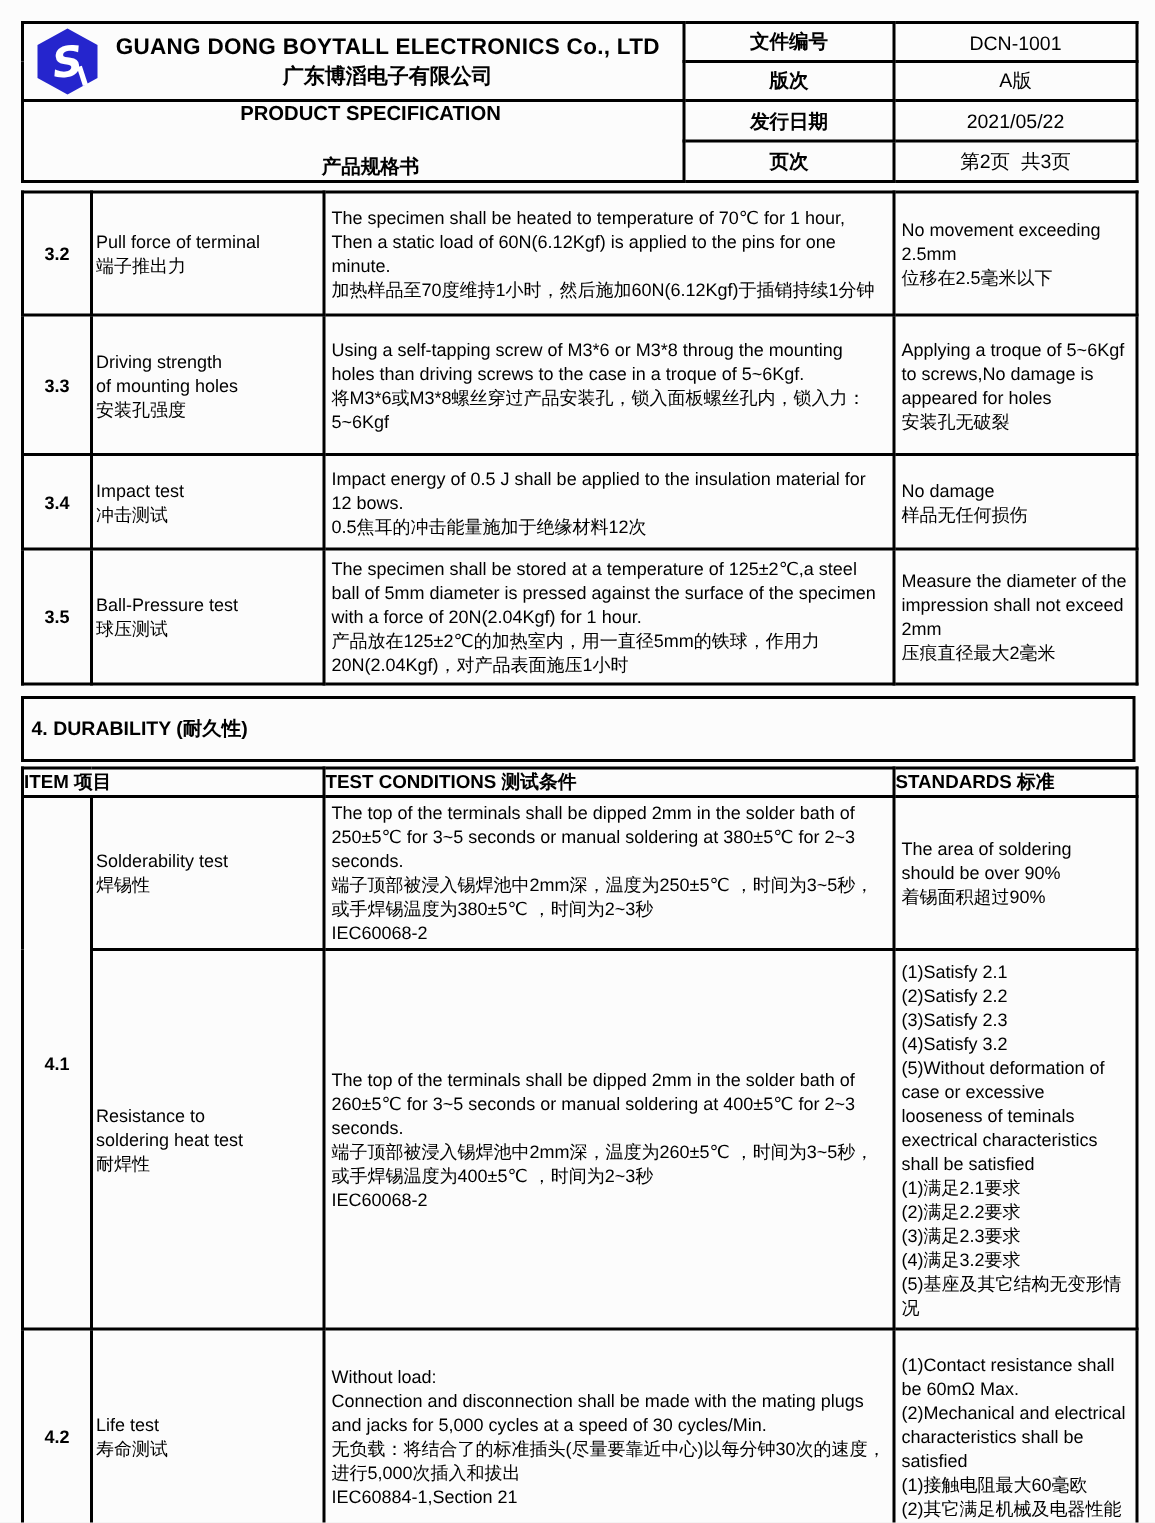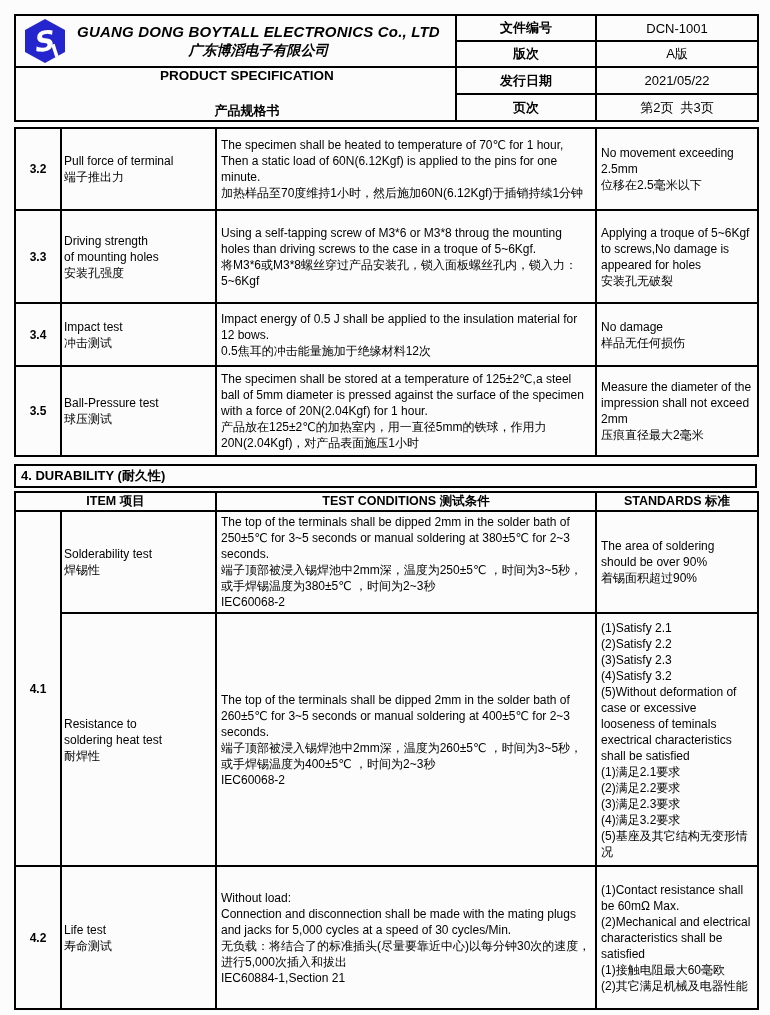--- a/index.html
+++ b/index.html
@@ -14,7 +14,7 @@
   .hdr td { height:25px; }
   .hdr .company-cell { padding:2px 6px; }
   .company-flex { display:flex; align-items:center; }
-  .company-text { flex:1; text-align:center;font-style:italic; }
+  .company-text { flex:1; text-align:center; }
   .company-en { font-size:15px; font-weight:bold; letter-spacing:.2px; }
   .company-cn { font-size:14px; font-weight:bold; margin-top:2px; }
   .product-cell { text-align:center;padding-left:23px; }

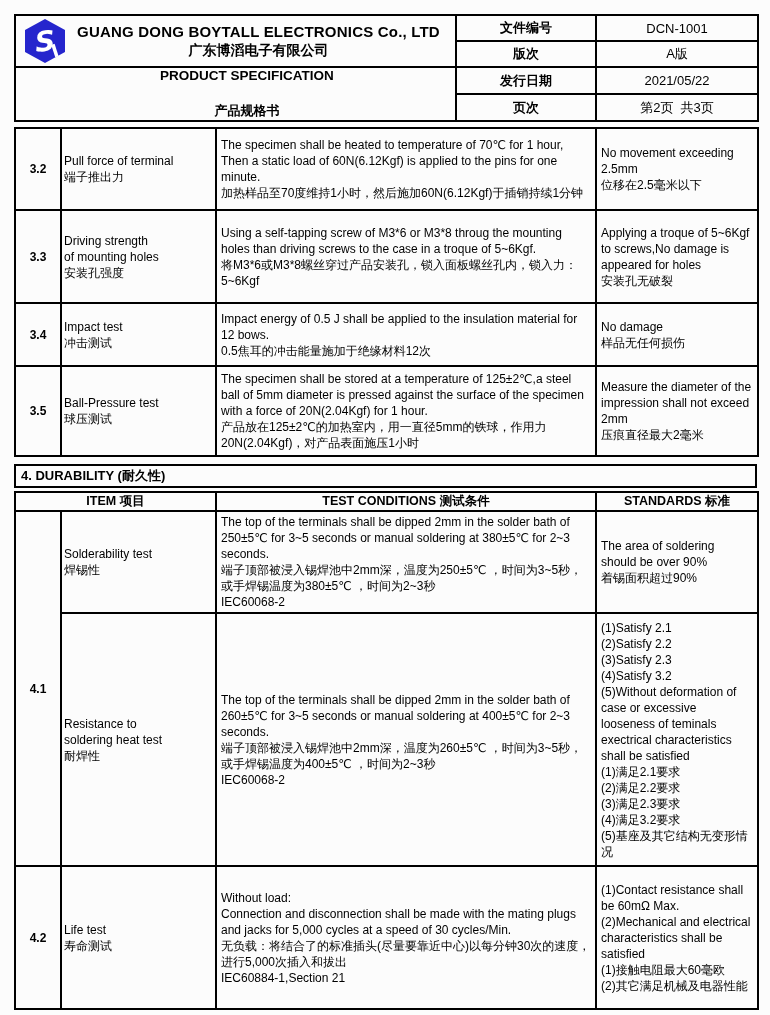--- a/index.html
+++ b/index.html
@@ -30,7 +30,7 @@
   .cond { font-size:12px; line-height:16px; white-space:pre-line; padding:2px 4px; }
   .std  { font-size:12px; line-height:16px; white-space:pre-line; padding:2px 4px;margin-left:37px; }
 
-  .sec-title { width:743px; border:2px solid #000; height:24px; display:flex; align-items:center;
+  .sec-title { width:743px; border:2px solid #000; height:44px; display:flex; align-items:center;
                padding-left:5px; font-size:13px; font-weight:bold; background:#fcfcfc; }
   .dur .colhead td { height:14px; text-align:center; font-size:12.5px; font-weight:bold; }
 

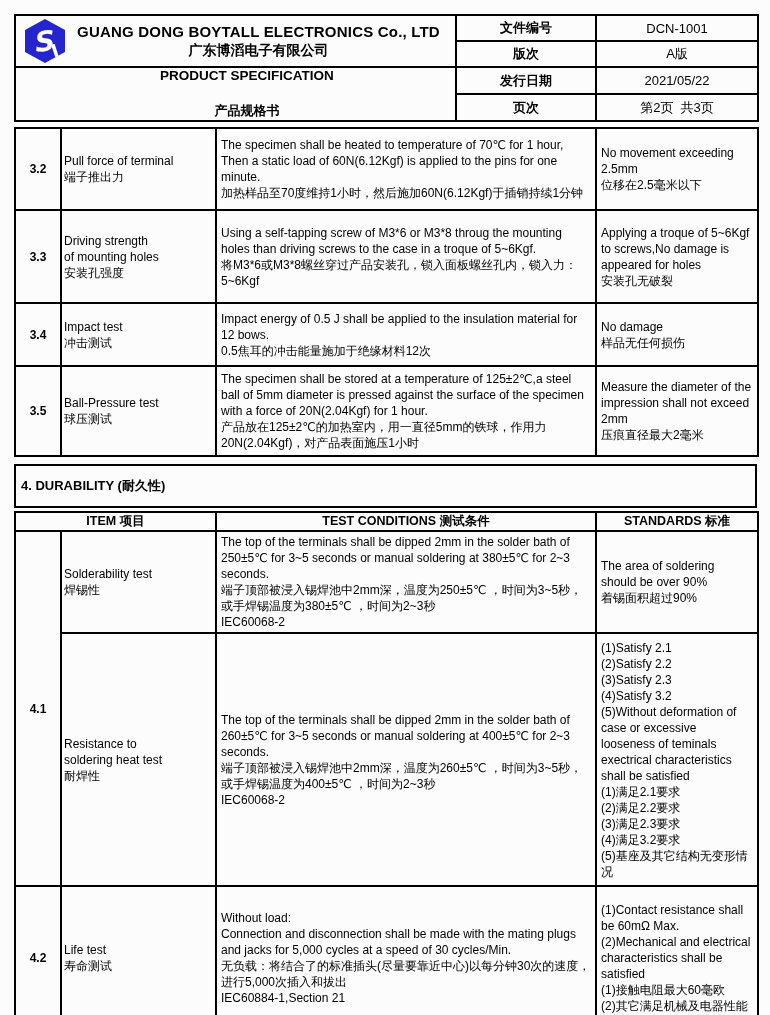--- a/index.html
+++ b/index.html
@@ -32,7 +32,7 @@
 
   .sec-title { width:743px; border:2px solid #000; height:44px; display:flex; align-items:center;
                padding-left:5px; font-size:13px; font-weight:bold; background:#fcfcfc; }
-  .dur .colhead td { height:14px; text-align:center; font-size:12.5px; font-weight:bold; }
+  .dur .colhead td { height:14px; text-align:left; font-size:12.5px; font-weight:bold; }
 
   .logo-svg { display:block; }
 </style>

